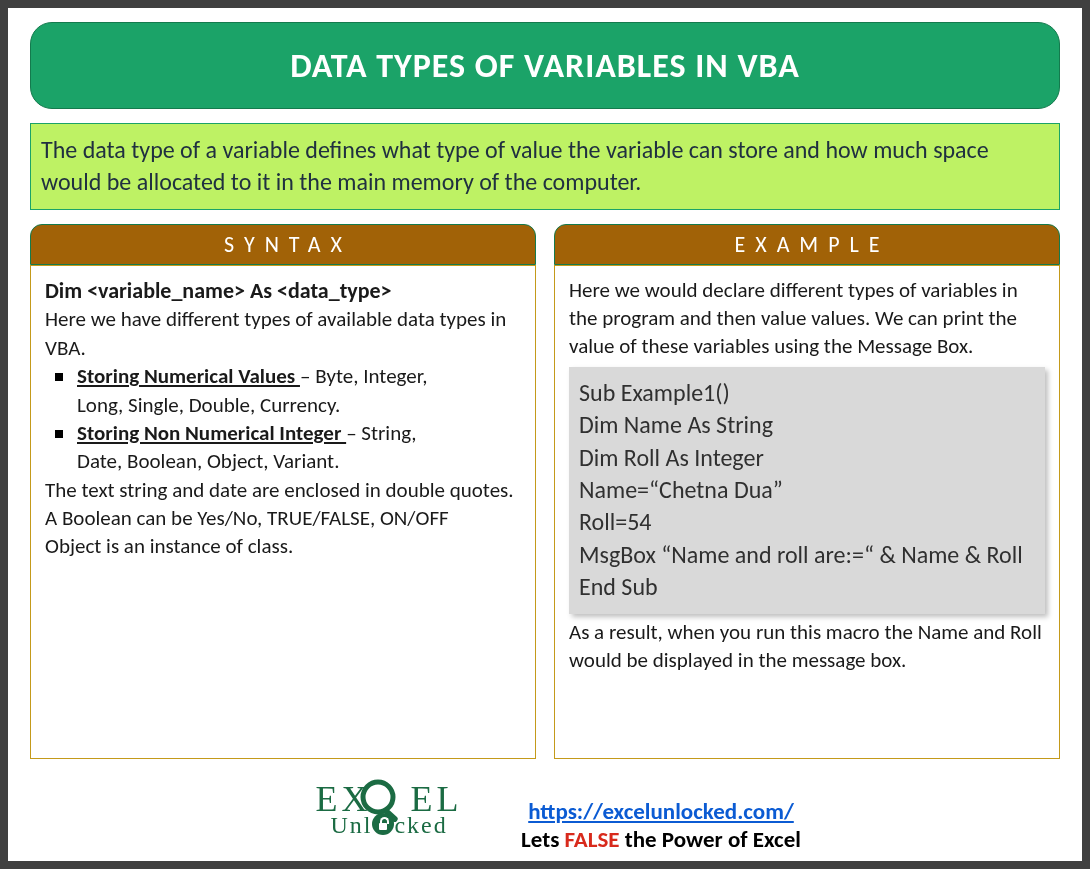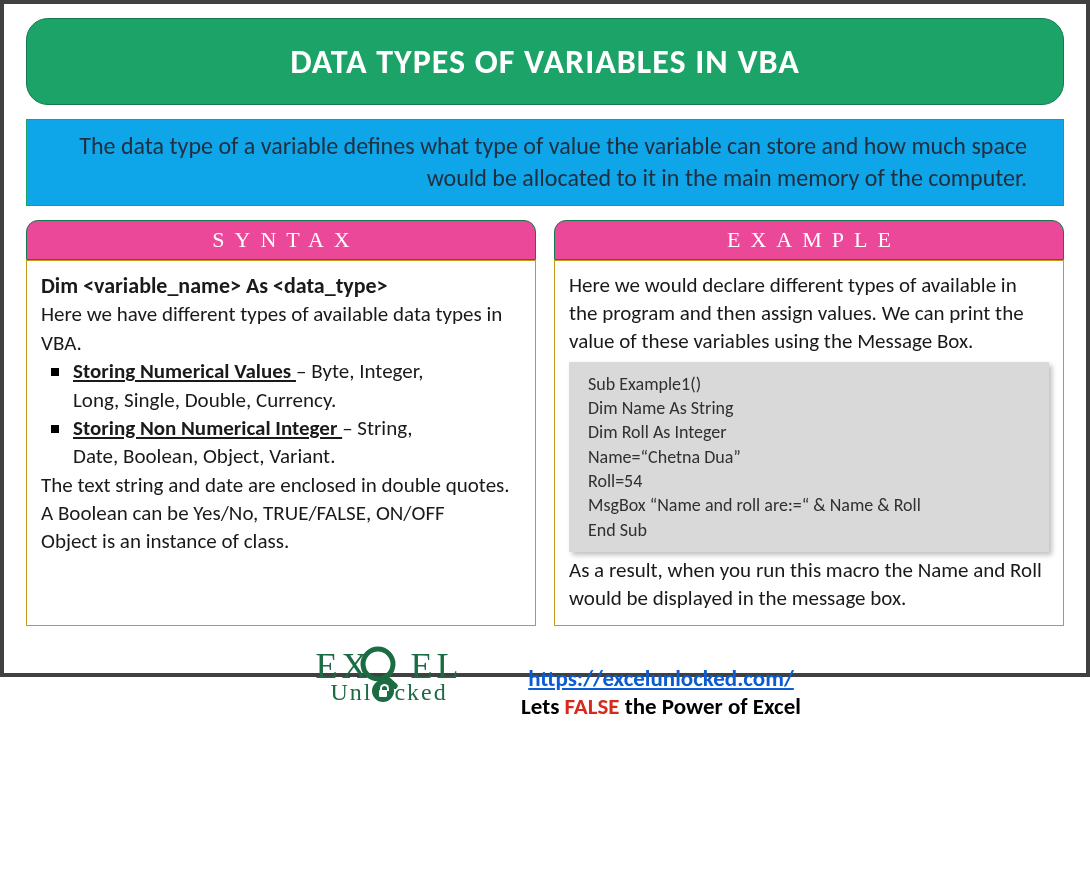--- a/index.html
+++ b/index.html
@@ -12,8 +12,8 @@
   }
   .outer {
     width: 1090px;
-    height: 677px;
-    border: 4px solid #404040;
+    height: 869px;
+    border: 8px solid #404040;
     background: #fff;
     padding: 14px 22px 8px 22px;
     display: flex;

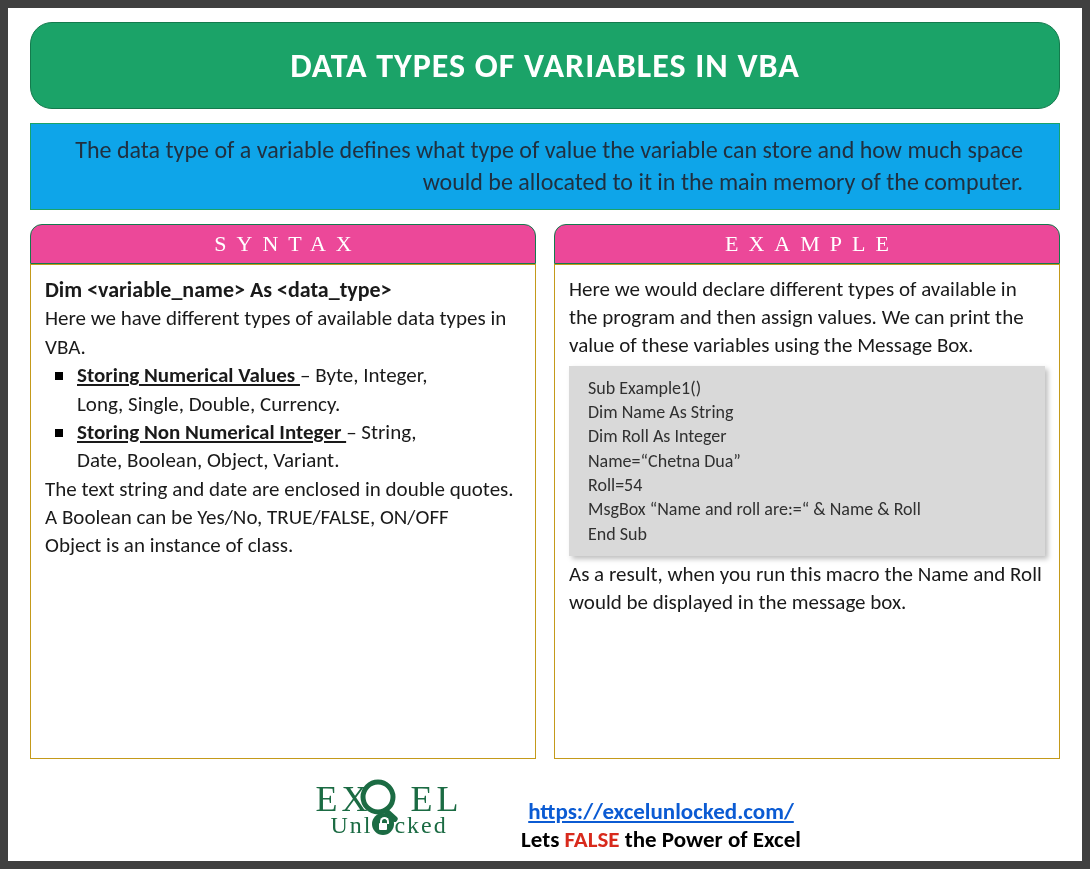--- a/index.html
+++ b/index.html
@@ -32,12 +32,12 @@
     margin-bottom: 14px;
   }
   .intro-box {
-    background: #0ea5e9;
+    background: #bef264;
     border: 1px solid #1ba368;
     color: #203040;
     font-size: 24px;
-    padding: 10px 36px;
-    text-align: right;
+    padding: 10px 10px;
+    text-align: left;
     line-height: 1.35;
     margin-bottom: 14px;
   }

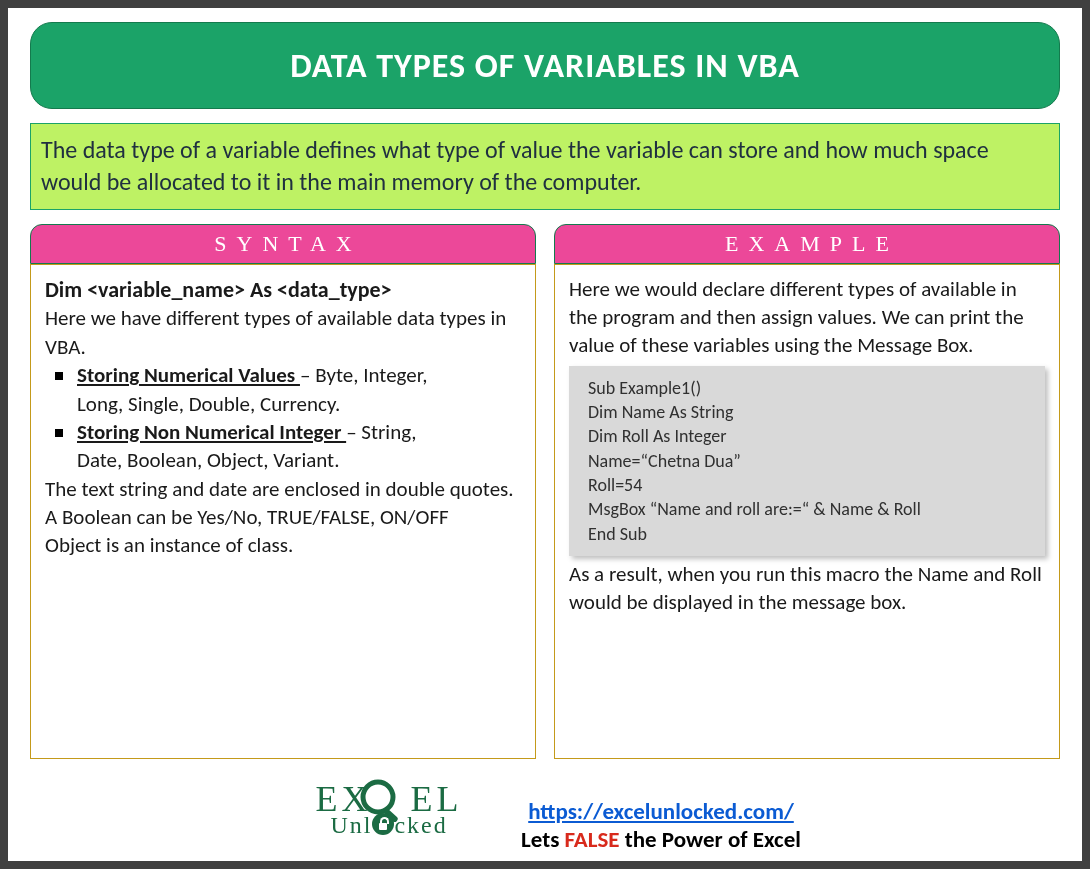--- a/index.html
+++ b/index.html
@@ -52,7 +52,7 @@
     flex-direction: column;
   }
   .col-header {
-    background: #ec4899;
+    background: #a16207;
     color: #fff;
     font-weight: 500;
     font-size: 22px;
@@ -61,7 +61,6 @@
     padding: 6px 0 6px 10px;
     border-radius: 12px 12px 0 0;
     border: 1px solid #147a4d;
-    font-family: Liberation Serif, serif;
   }
   .col-body {
     border: 1.5px solid #c49a1a;

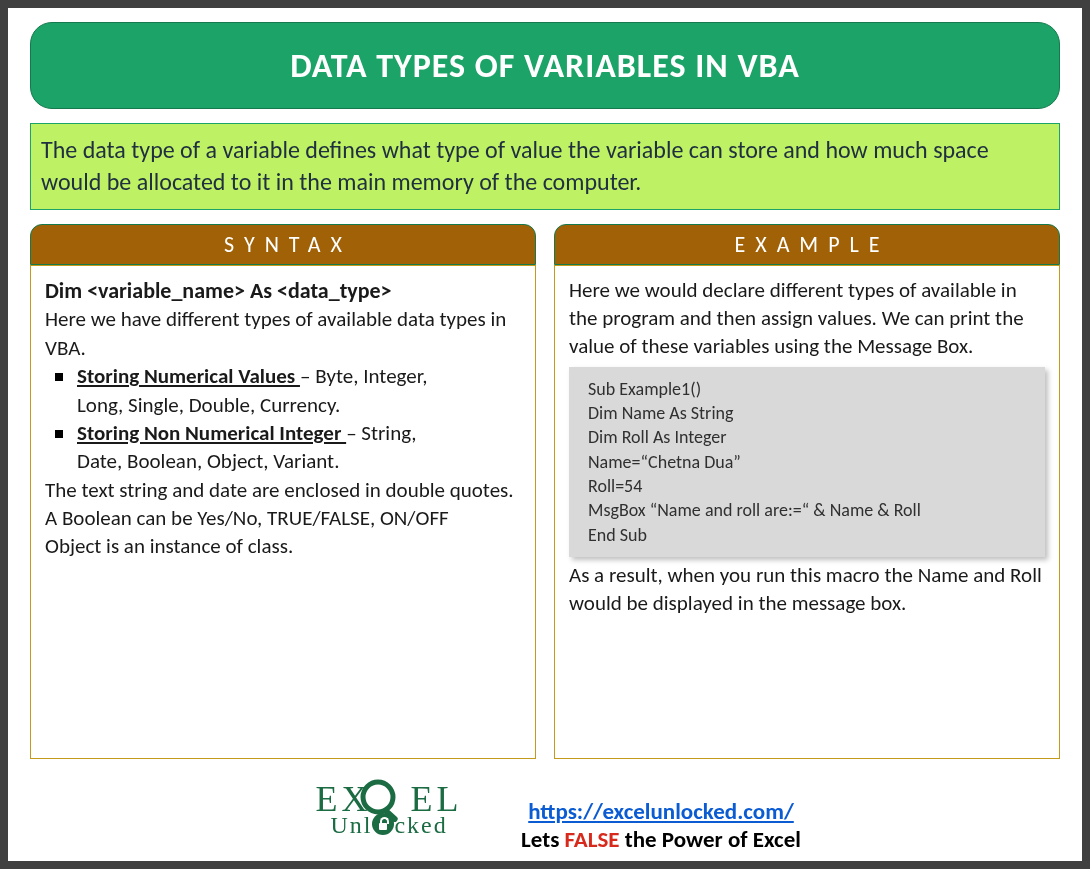--- a/index.html
+++ b/index.html
@@ -212,7 +212,7 @@
     <div class="col">
       <div class="col-header">EXAMPLE</div>
       <div class="col-body">
-        <div>Here we would declare different types of available in the program and then assign values. We can print the value of these variables using the Message Box.</div>
+        <div>Here we would declare different types of variables in the program and then value values. We can print the value of these variables using the Message Box.</div>
         <div class="code-box">Sub Example1()
 Dim Name As String
 Dim Roll As Integer

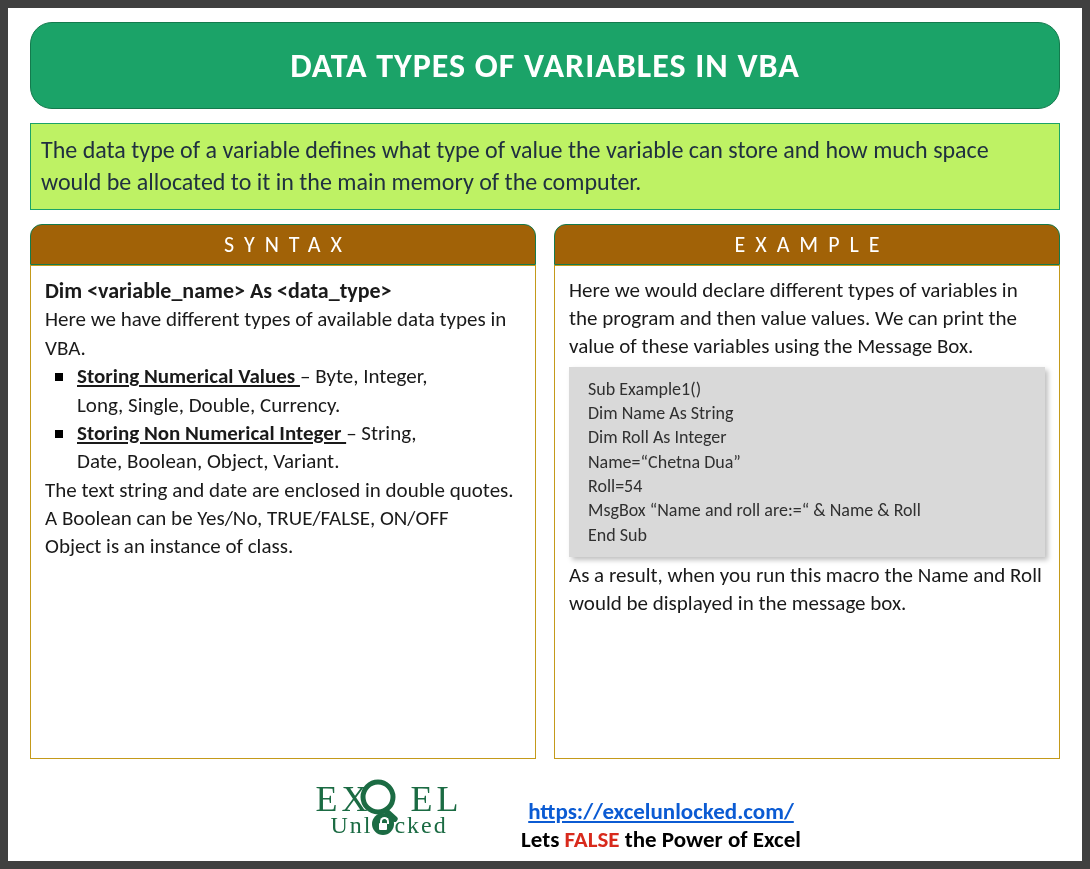--- a/index.html
+++ b/index.html
@@ -94,8 +94,8 @@
   }
   .code-box {
     background: #d9d9d9;
-    padding: 10px 19px;
-    font-size: 18px;
+    padding: 10px 10px;
+    font-size: 24px;
     line-height: 1.35;
     color: #303030;
     margin: 6px 0 4px 0;

